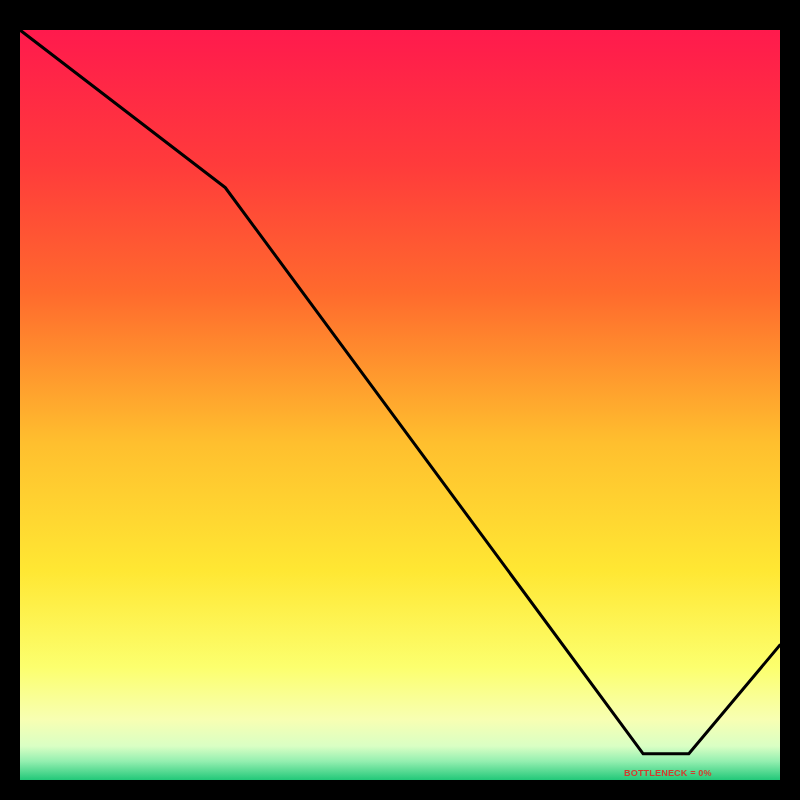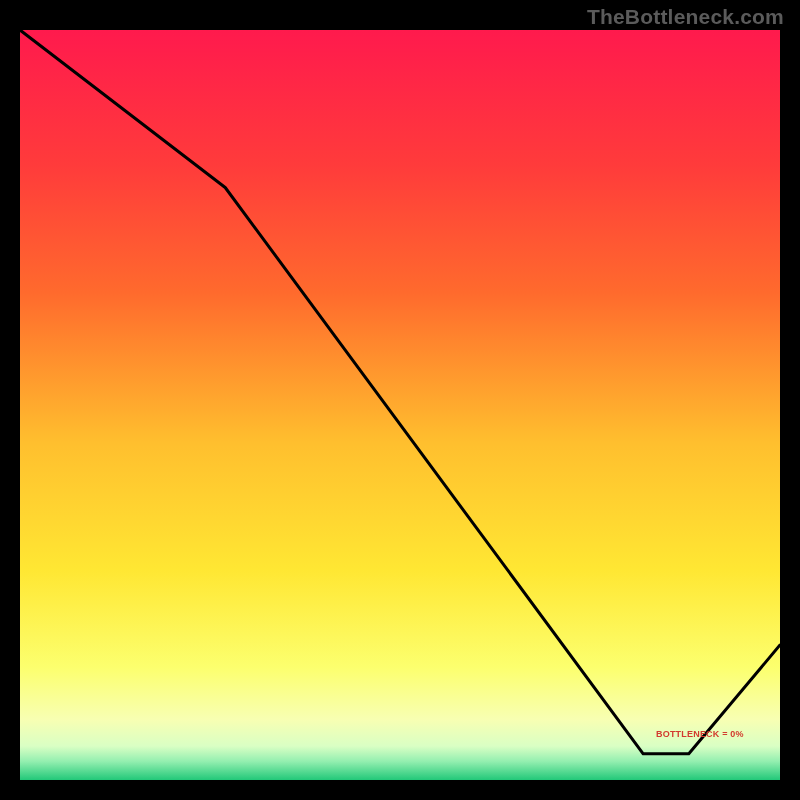--- a/index.html
+++ b/index.html
@@ -70,7 +70,6 @@
 
 <div class="stage">
 
-  <div class="watermark">TheBottleneck.com</div>
 
   <div class="chart-frame">
     <div class="plot-area">

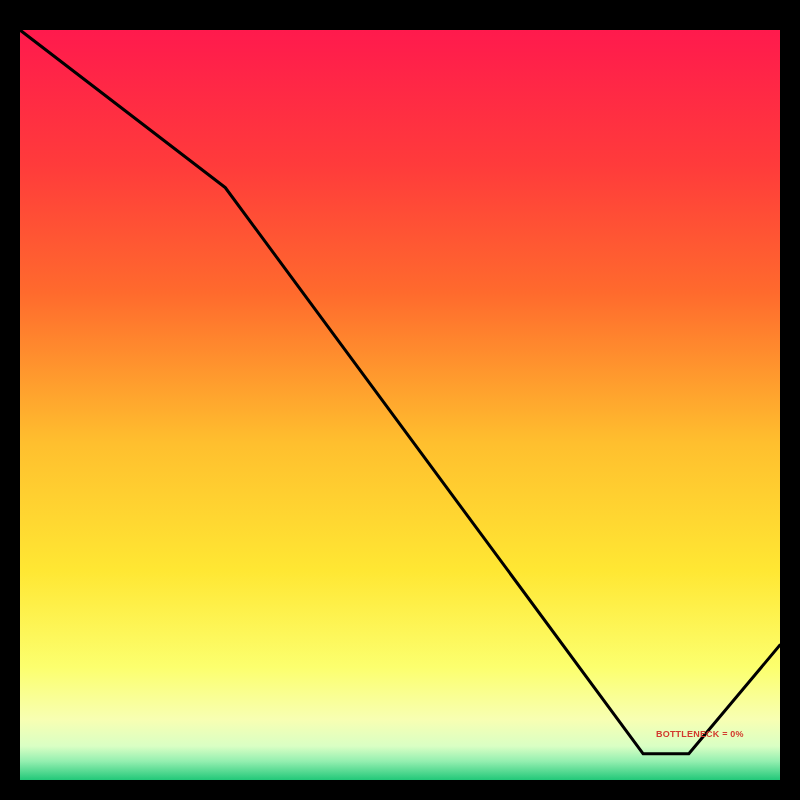--- a/index.html
+++ b/index.html
@@ -96,7 +96,7 @@
         <polyline id="curve" fill="none" stroke="#000" stroke-width="3" stroke-linejoin="round" stroke-linecap="round" points="0.0,0.0 205.2,157.5 623.2,723.8 668.8,723.8 760.0,615.0"></polyline>
       </svg>
 
-      <div id="bn-label" class="bottleneck-label" style="left: 604px; top: 699px; margin-left: 32px;">BOTTLENECK = 0%</div>
+      <div id="bn-label" class="bottleneck-label" style="left: 604px; top: 738px;">BOTTLENECK = 0%</div>
 
     </div>
   </div>

